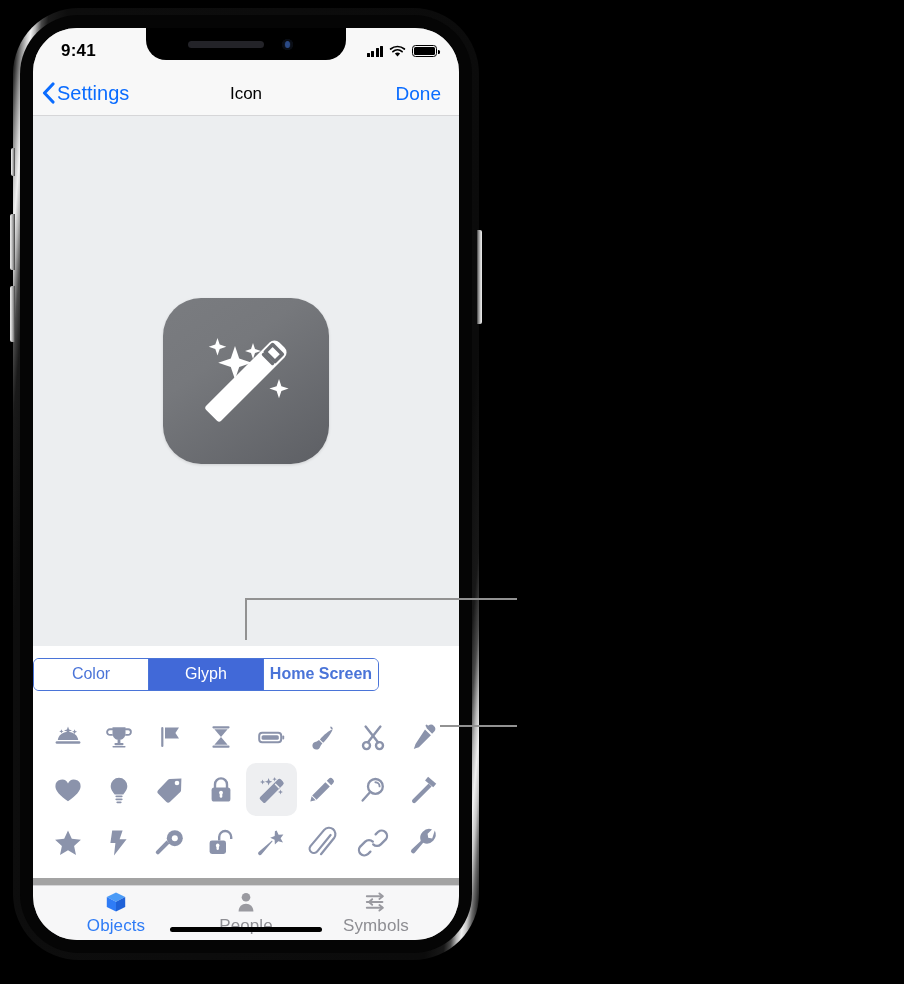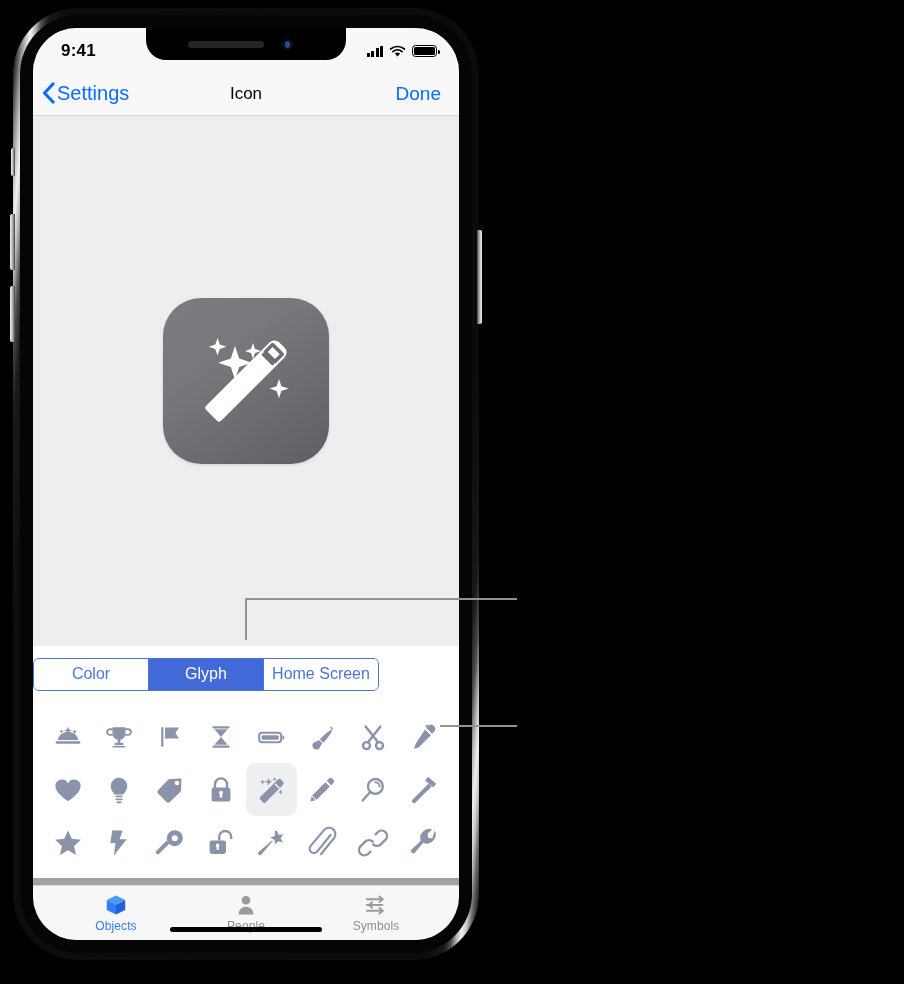--- a/index.html
+++ b/index.html
@@ -259,7 +259,7 @@
     cursor: pointer;
     user-select: none;
   }
-  .seg:last-child { border-right: none; }
+  .seg:last-child { border-right: none; font-weight: bold; }
   .seg.selected { background: #4169d8; color: #fff; }
 
   

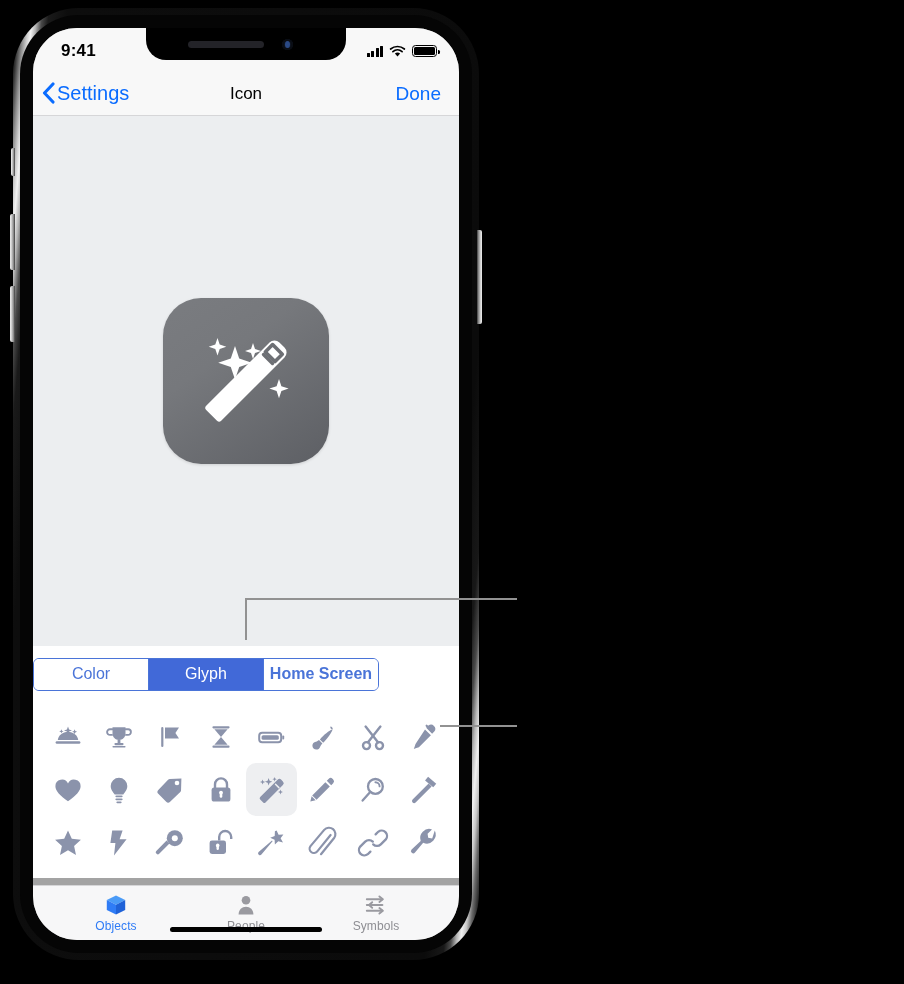--- a/index.html
+++ b/index.html
@@ -315,7 +315,7 @@
     color: #8e8e93;
   }
   .tab.active { color: #2f7cf6; }
-  .tab-label { font-size: 12px; letter-spacing: 0.1px; }
+  .tab-label { font-size: 17px; letter-spacing: 0.1px; }
 
   #home-indicator {
     position: absolute;

